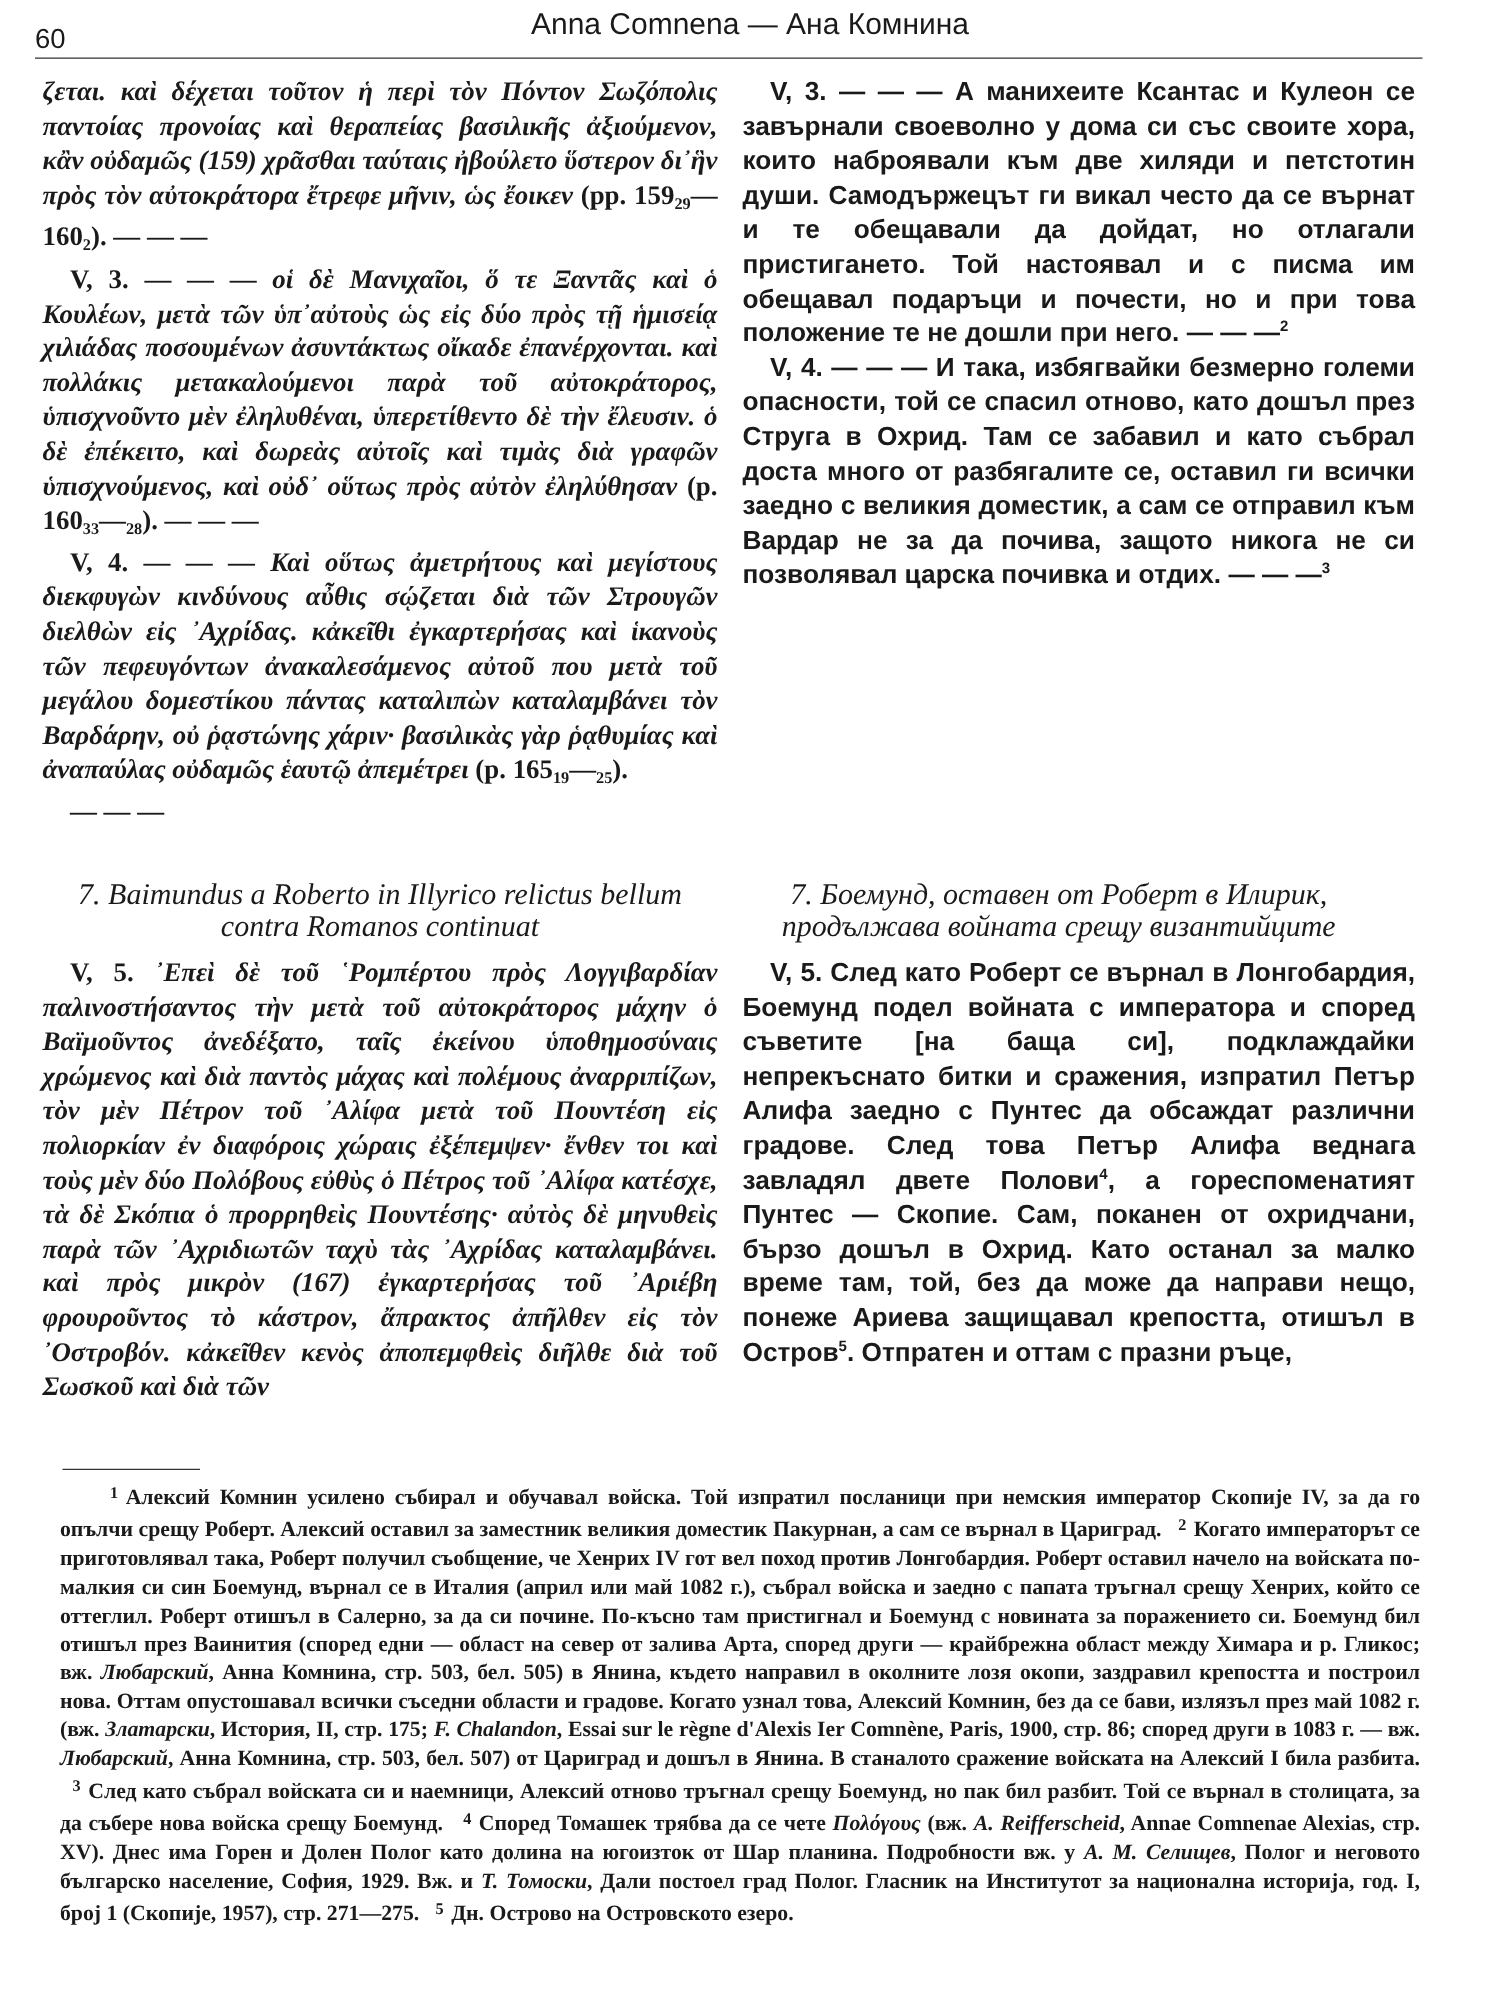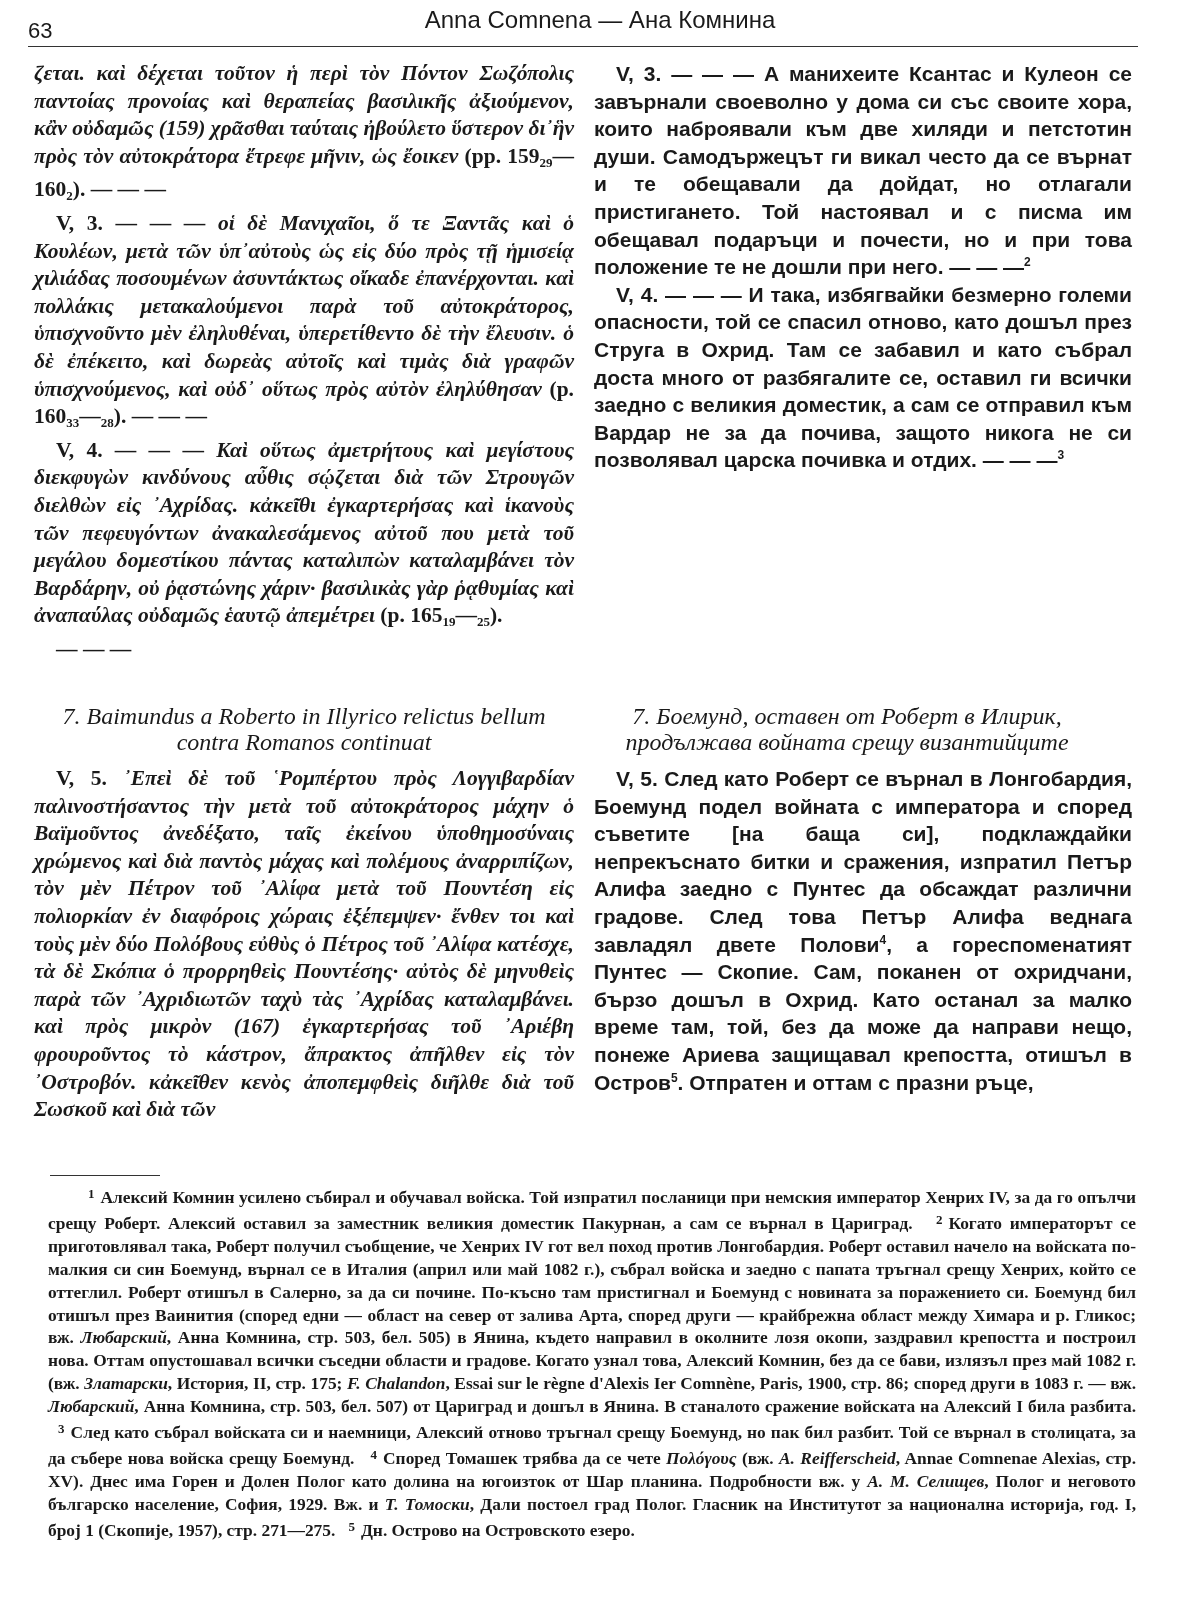--- a/index.html
+++ b/index.html
@@ -55,7 +55,7 @@
 </head>
 <body>
 
-<div class="page-number">63</div>
+<div class="page-number">60</div>
 <div class="running-head">Anna Comnena — Ана Комнина</div>
 <div class="head-rule"></div>
 

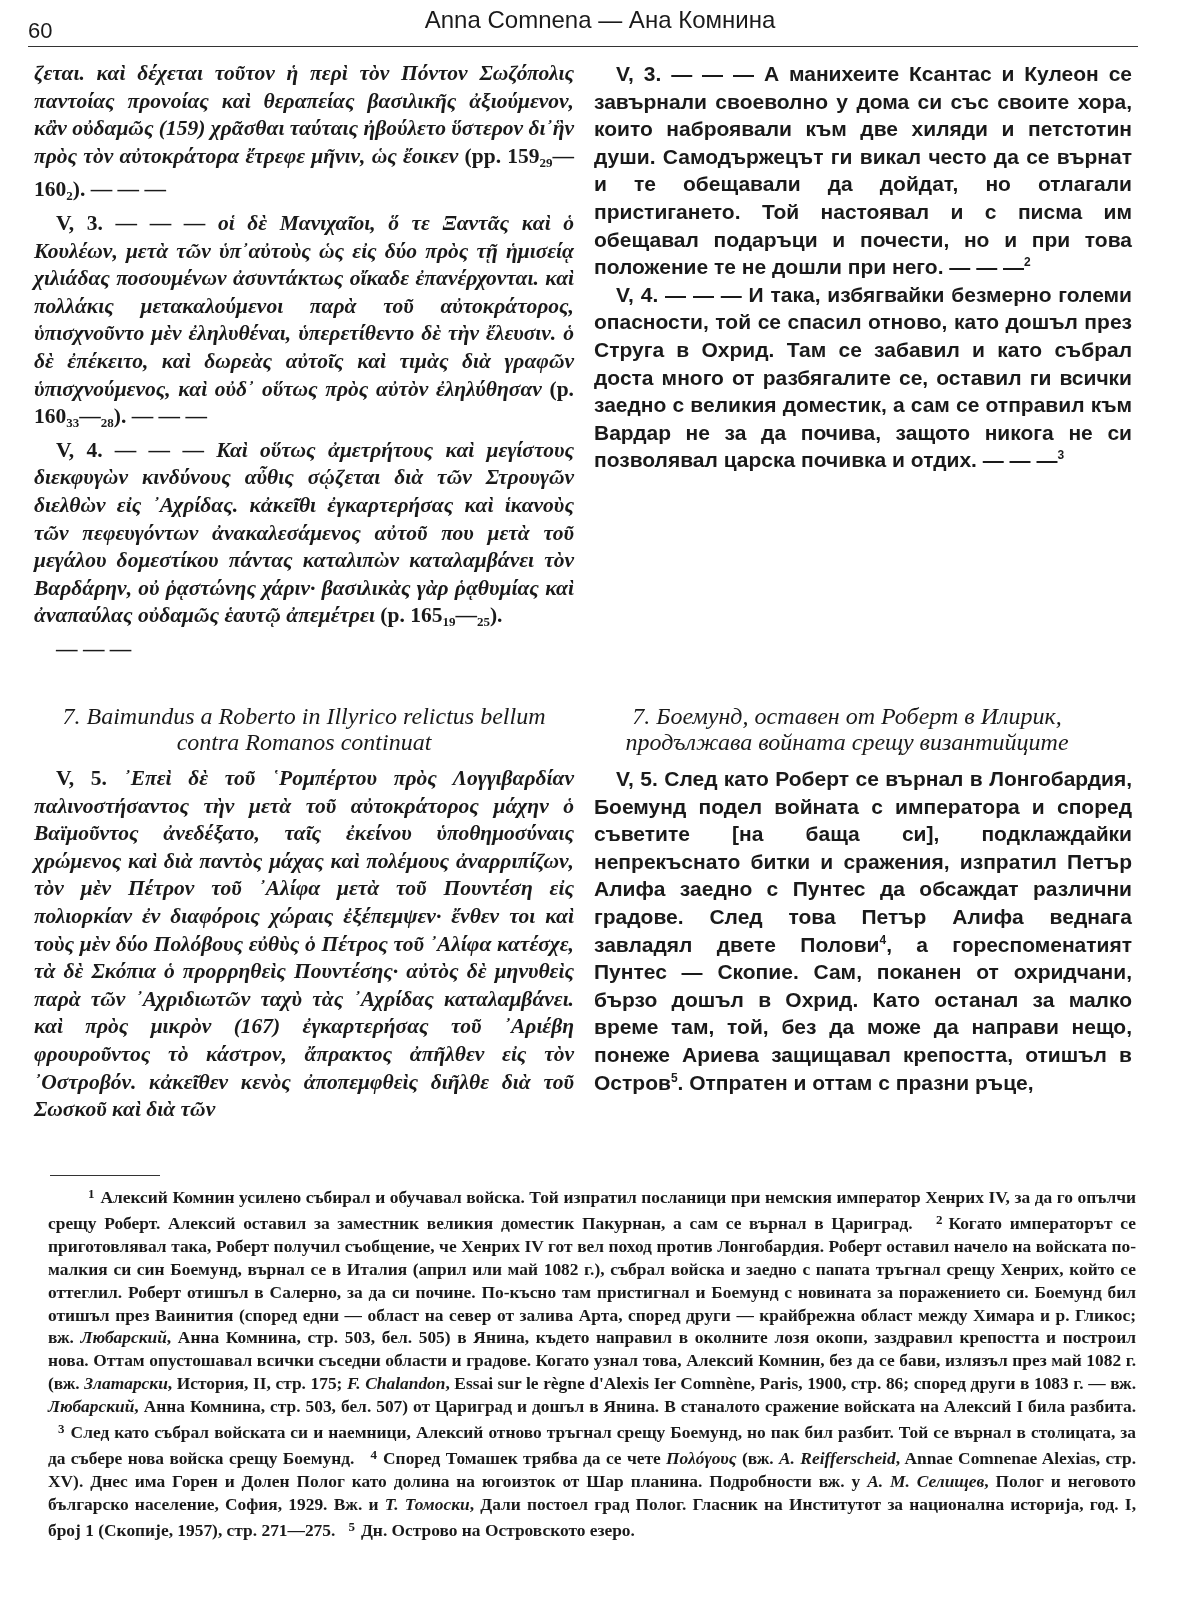--- a/index.html
+++ b/index.html
@@ -102,7 +102,7 @@
 <div class="footnote-rule"></div>
 <div class="footnotes">
   <p>
-    <span class="fn-num">1</span><span>Алексий Комнин усилено събирал и обучавал войска. Той изпратил посланици при немския император Хенрих IV, за да го опълчи срещу Роберт. Алексий оставил за заместник великия доместик Пакурнан, а сам се върнал в Цариград.</span>
+    <span class="fn-num">1</span><span>Алексий Комнин усилено събирал и обучавал войска. Той изпратил посланици при немския император Скопије IV, за да го опълчи срещу Роберт. Алексий оставил за заместник великия доместик Пакурнан, а сам се върнал в Цариград.</span>
     &nbsp;&nbsp;<span class="fn-num">2</span><span>Когато императорът се приготовлявал така, Роберт получил съобщение, че Хенрих IV гот вел поход против Лонгобардия. Роберт оставил начело на войската по-малкия си син Боемунд, върнал се в Италия (април или май 1082 г.), събрал войска и заедно с папата тръгнал срещу Хенрих, който се оттеглил. Роберт отишъл в Салерно, за да си почине. По-късно там пристигнал и Боемунд с новината за поражението си. Боемунд бил отишъл през Ваинития (според едни — област на север от залива Арта, според други — крайбрежна област между Химара и р. Гликос; вж. </span><span class="italic">Любарский</span><span>, Анна Комнина, стр. 503, бел. 505) в Янина, където направил в околните лозя окопи, заздравил крепостта и построил нова. Оттам опустошавал всички съседни области и градове. Когато узнал това, Алексий Комнин, без да се бави, излязъл през май 1082 г. (вж. </span><span class="italic">Златарски</span><span>, История, II, стр. 175; </span><span class="italic">F. Chalandon</span><span>, Essai sur le règne d'Alexis Ier Comnène, Paris, 1900, стр. 86; според други в 1083 г. — вж. </span><span class="italic">Любарский</span><span>, Анна Комнина, стр. 503, бел. 507) от Цариград и дошъл в Янина. В станалото сражение войската на Алексий I била разбита.</span>
     &nbsp;&nbsp;<span class="fn-num">3</span><span>След като събрал войската си и наемници, Алексий отново тръгнал срещу Боемунд, но пак бил разбит. Той се върнал в столицата, за да събере нова войска срещу Боемунд.</span>
     &nbsp;&nbsp;<span class="fn-num">4</span><span>Според Томашек трябва да се чете </span><span class="italic">Πολόγους</span><span> (вж. </span><span class="italic">A. Reifferscheid</span><span>, Annae Comnenae Alexias, стр. XV). Днес има Горен и Долен Полог като долина на югоизток от Шар планина. Подробности вж. у </span><span class="italic">А. М. Селищев</span><span>, Полог и неговото българско население, София, 1929. Вж. и </span><span class="italic">Т. Томоски</span><span>, Дали постоел град Полог. Гласник на Институтот за национална историја, год. I, број 1 (Скопије, 1957), стр. 271—275.</span>

